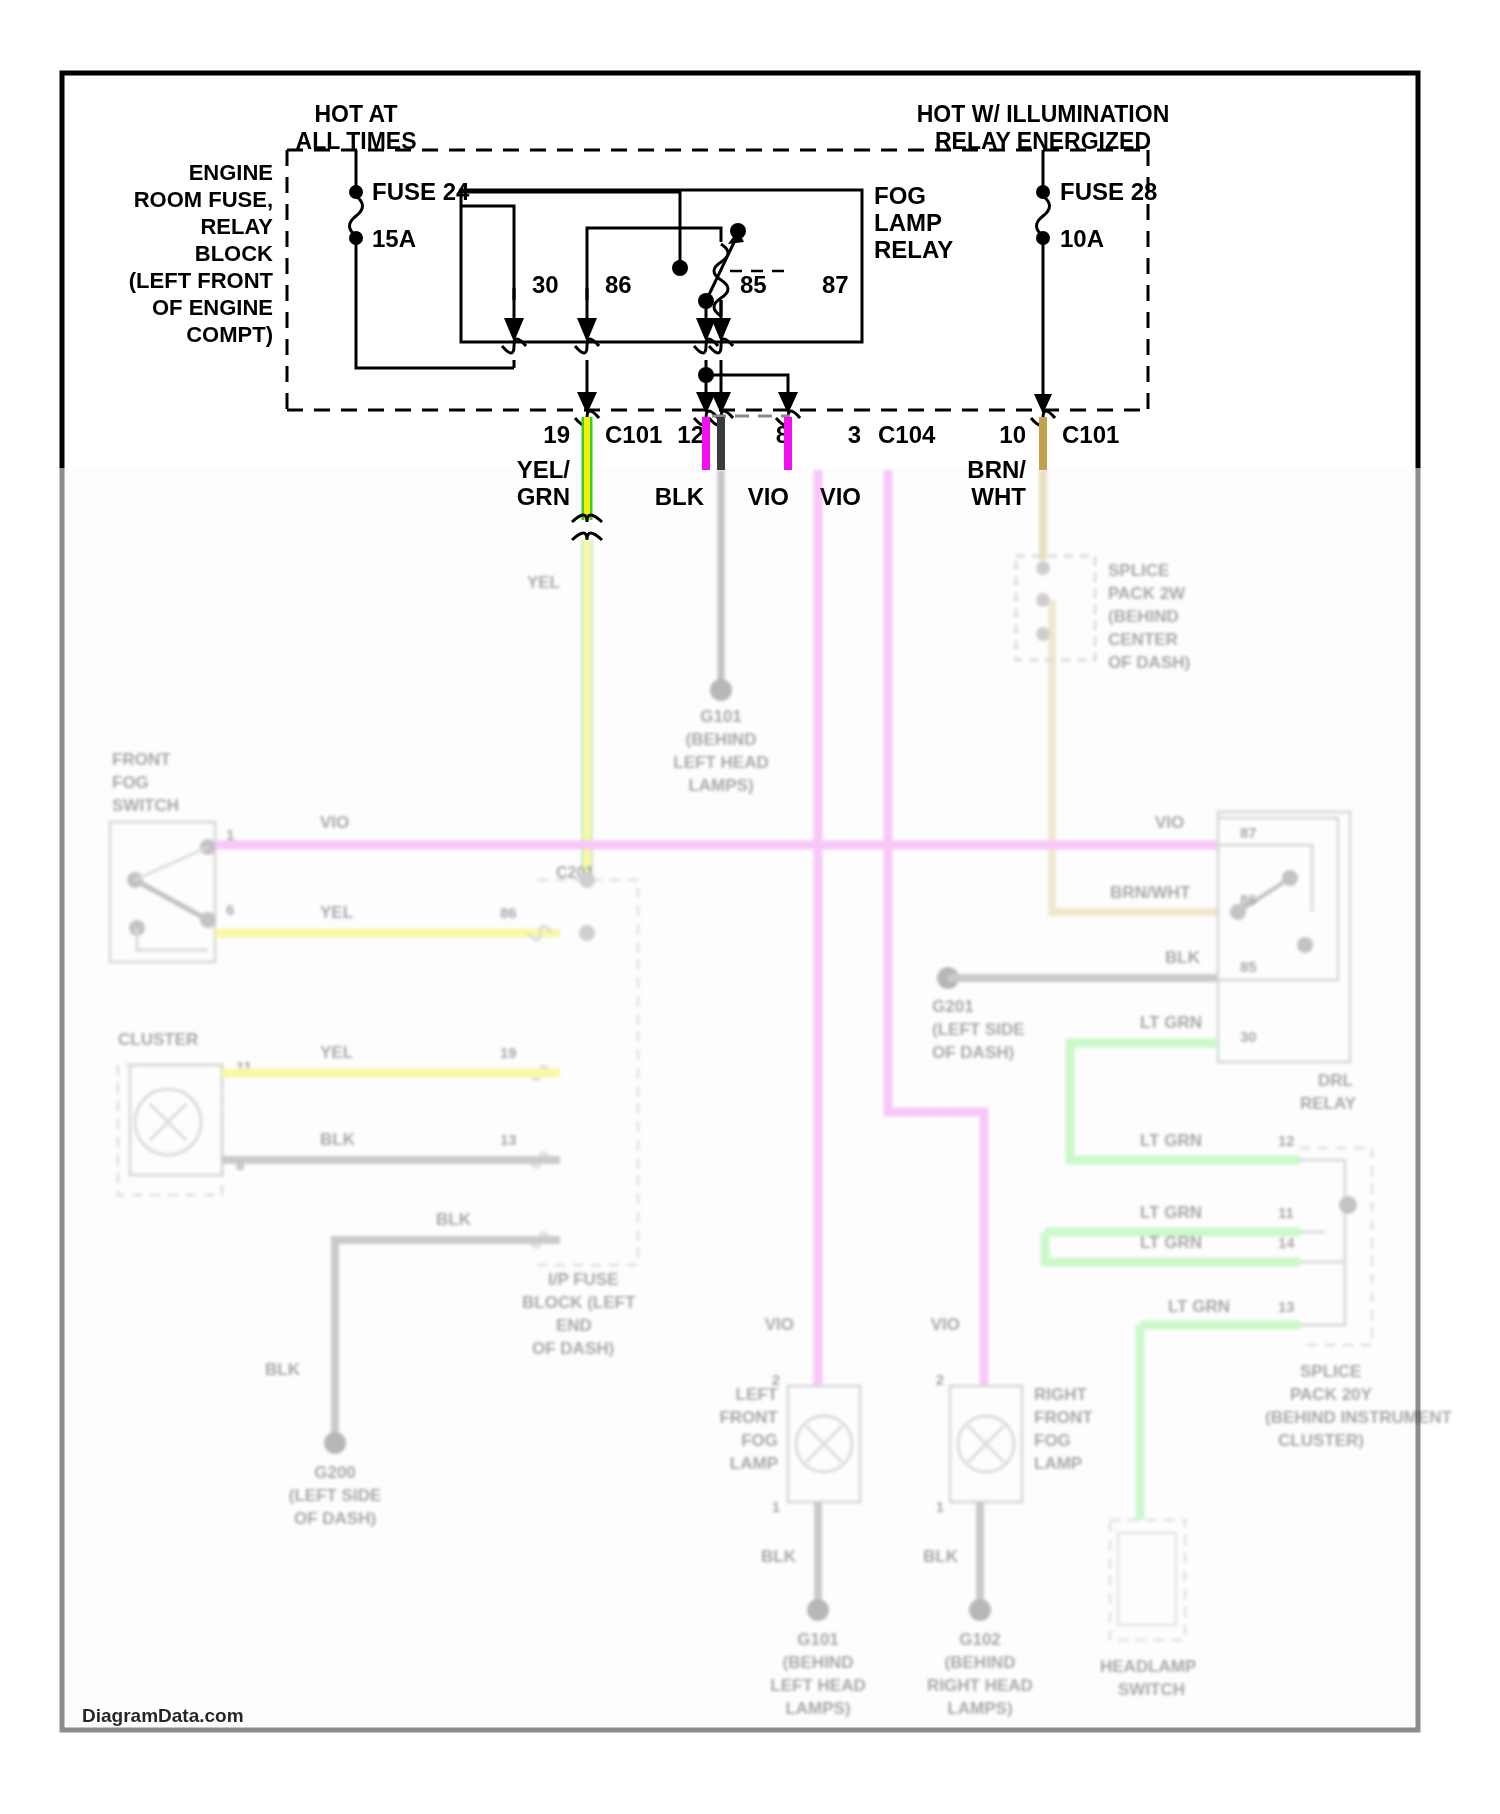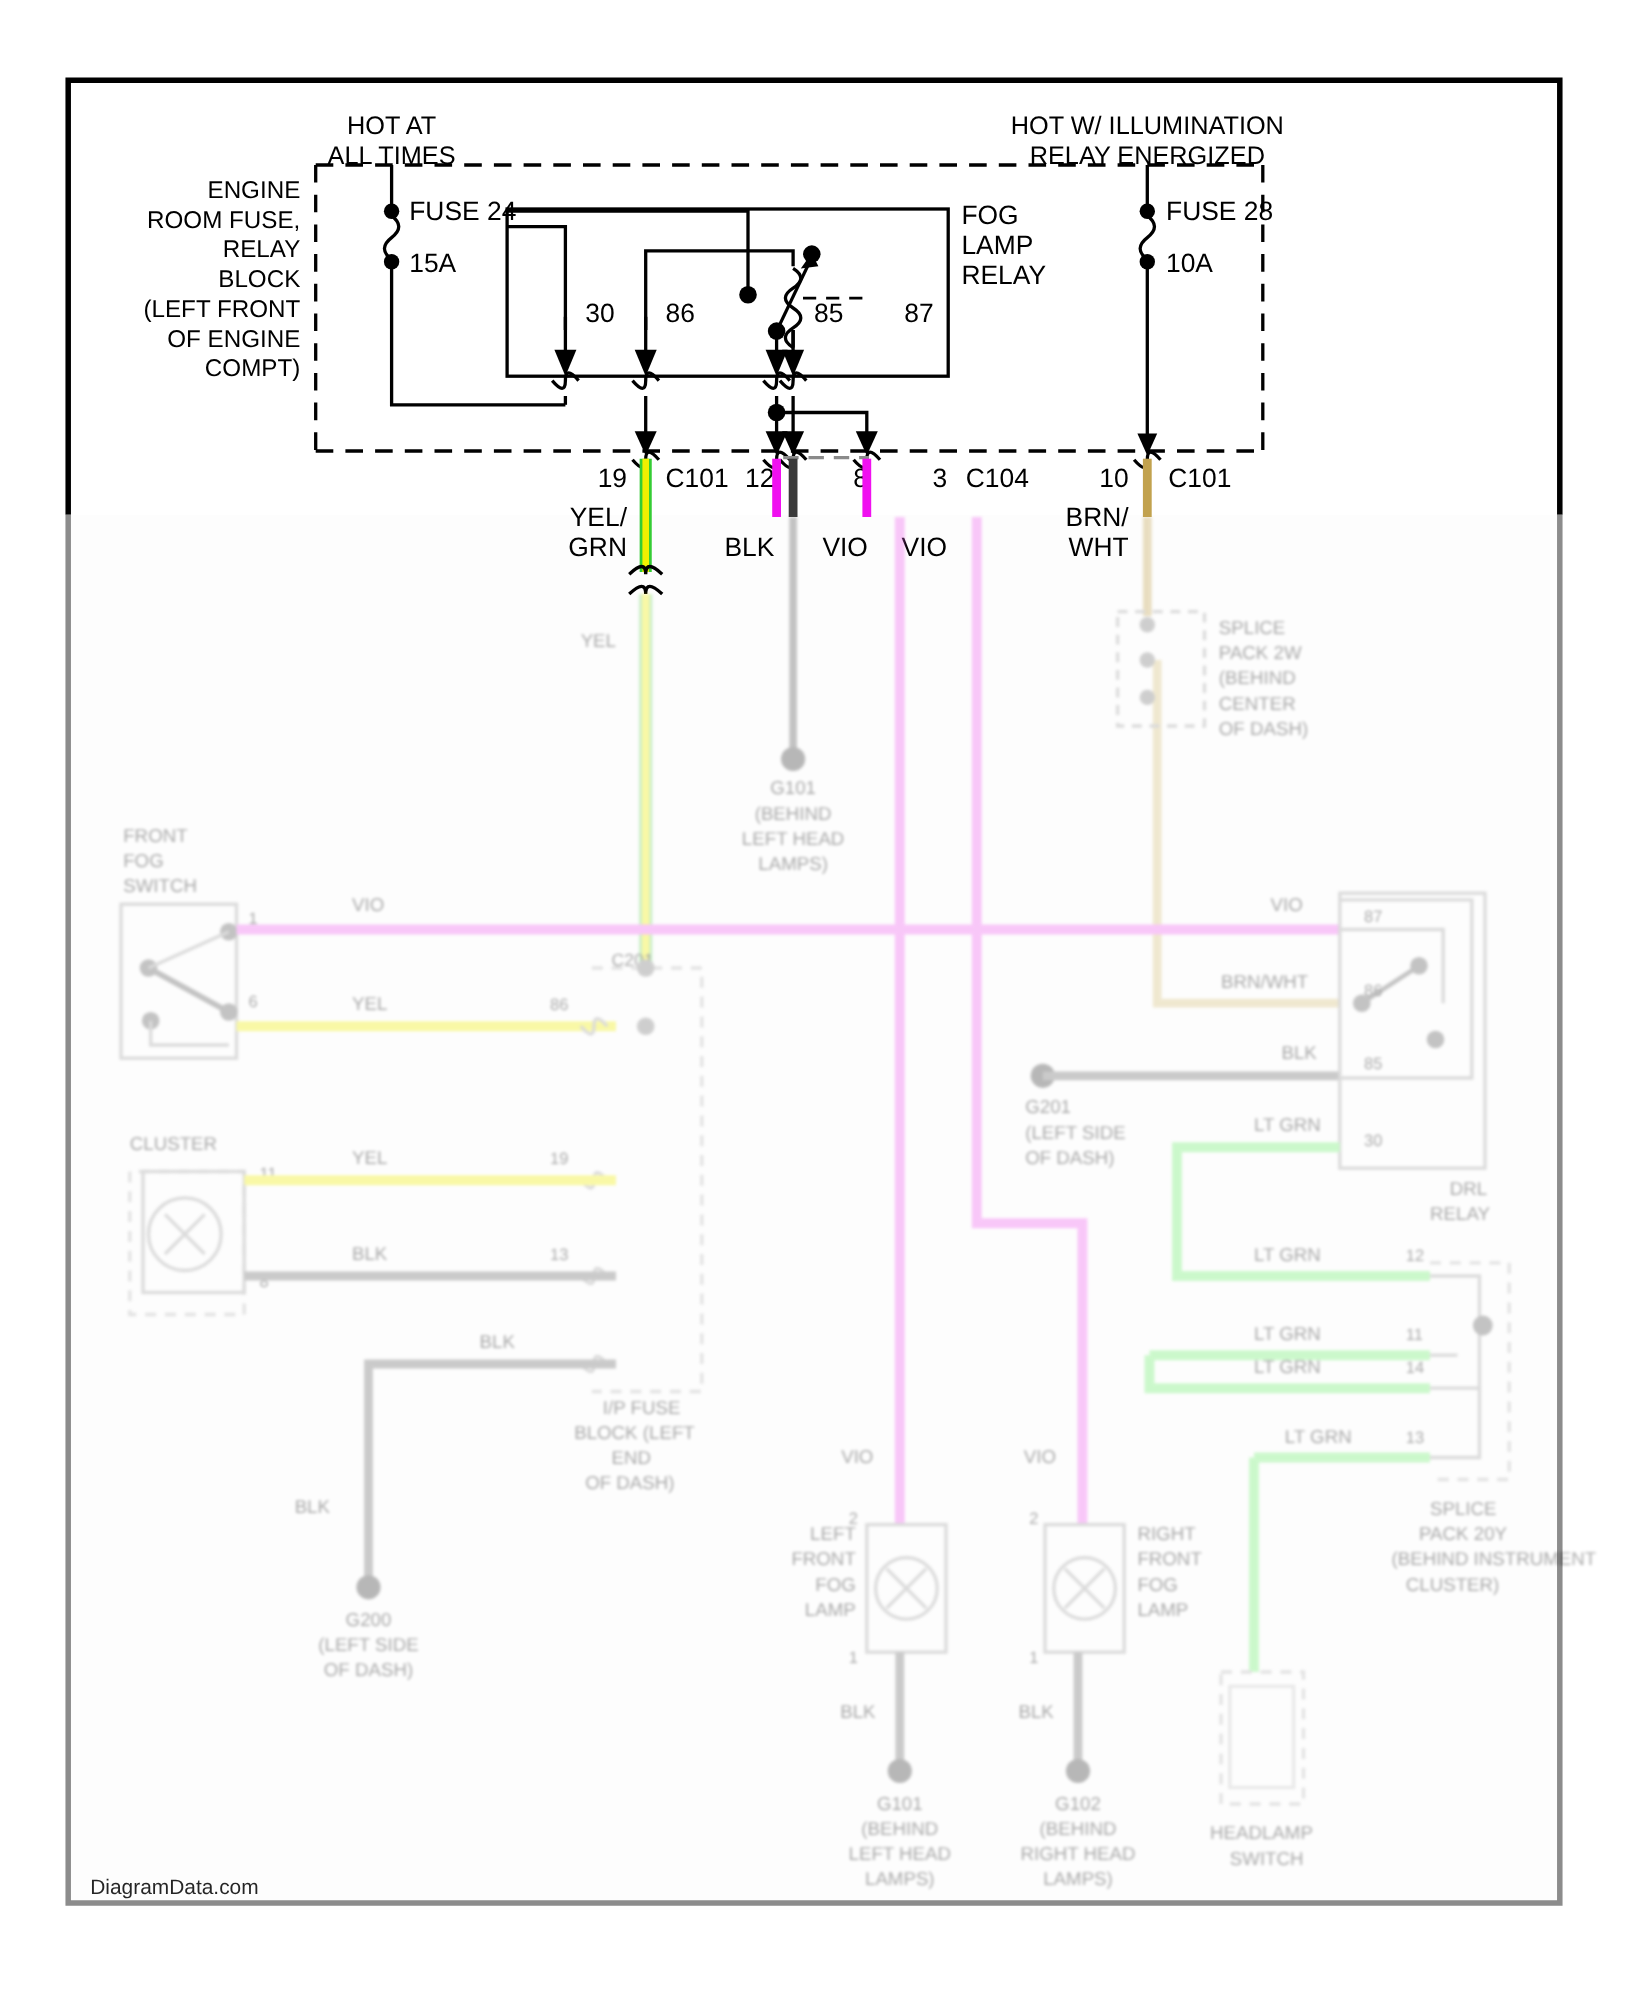--- a/index.html
+++ b/index.html
@@ -4,7 +4,7 @@
 <style>
   html,body{margin:0;padding:0;background:#ffffff;}
   body{font-family:"Liberation Sans", sans-serif;}
-  #root{position:relative;width:1500px;height:1814px;background:#ffffff;overflow:hidden;}
+  #root{position:relative;width:1500px;height:1814px;background:#ffffff;overflow:hidden;font-weight:bold;}
   svg{display:block;}
   .txt{font-family:"Liberation Sans", sans-serif;fill:#000;}
 </style>

